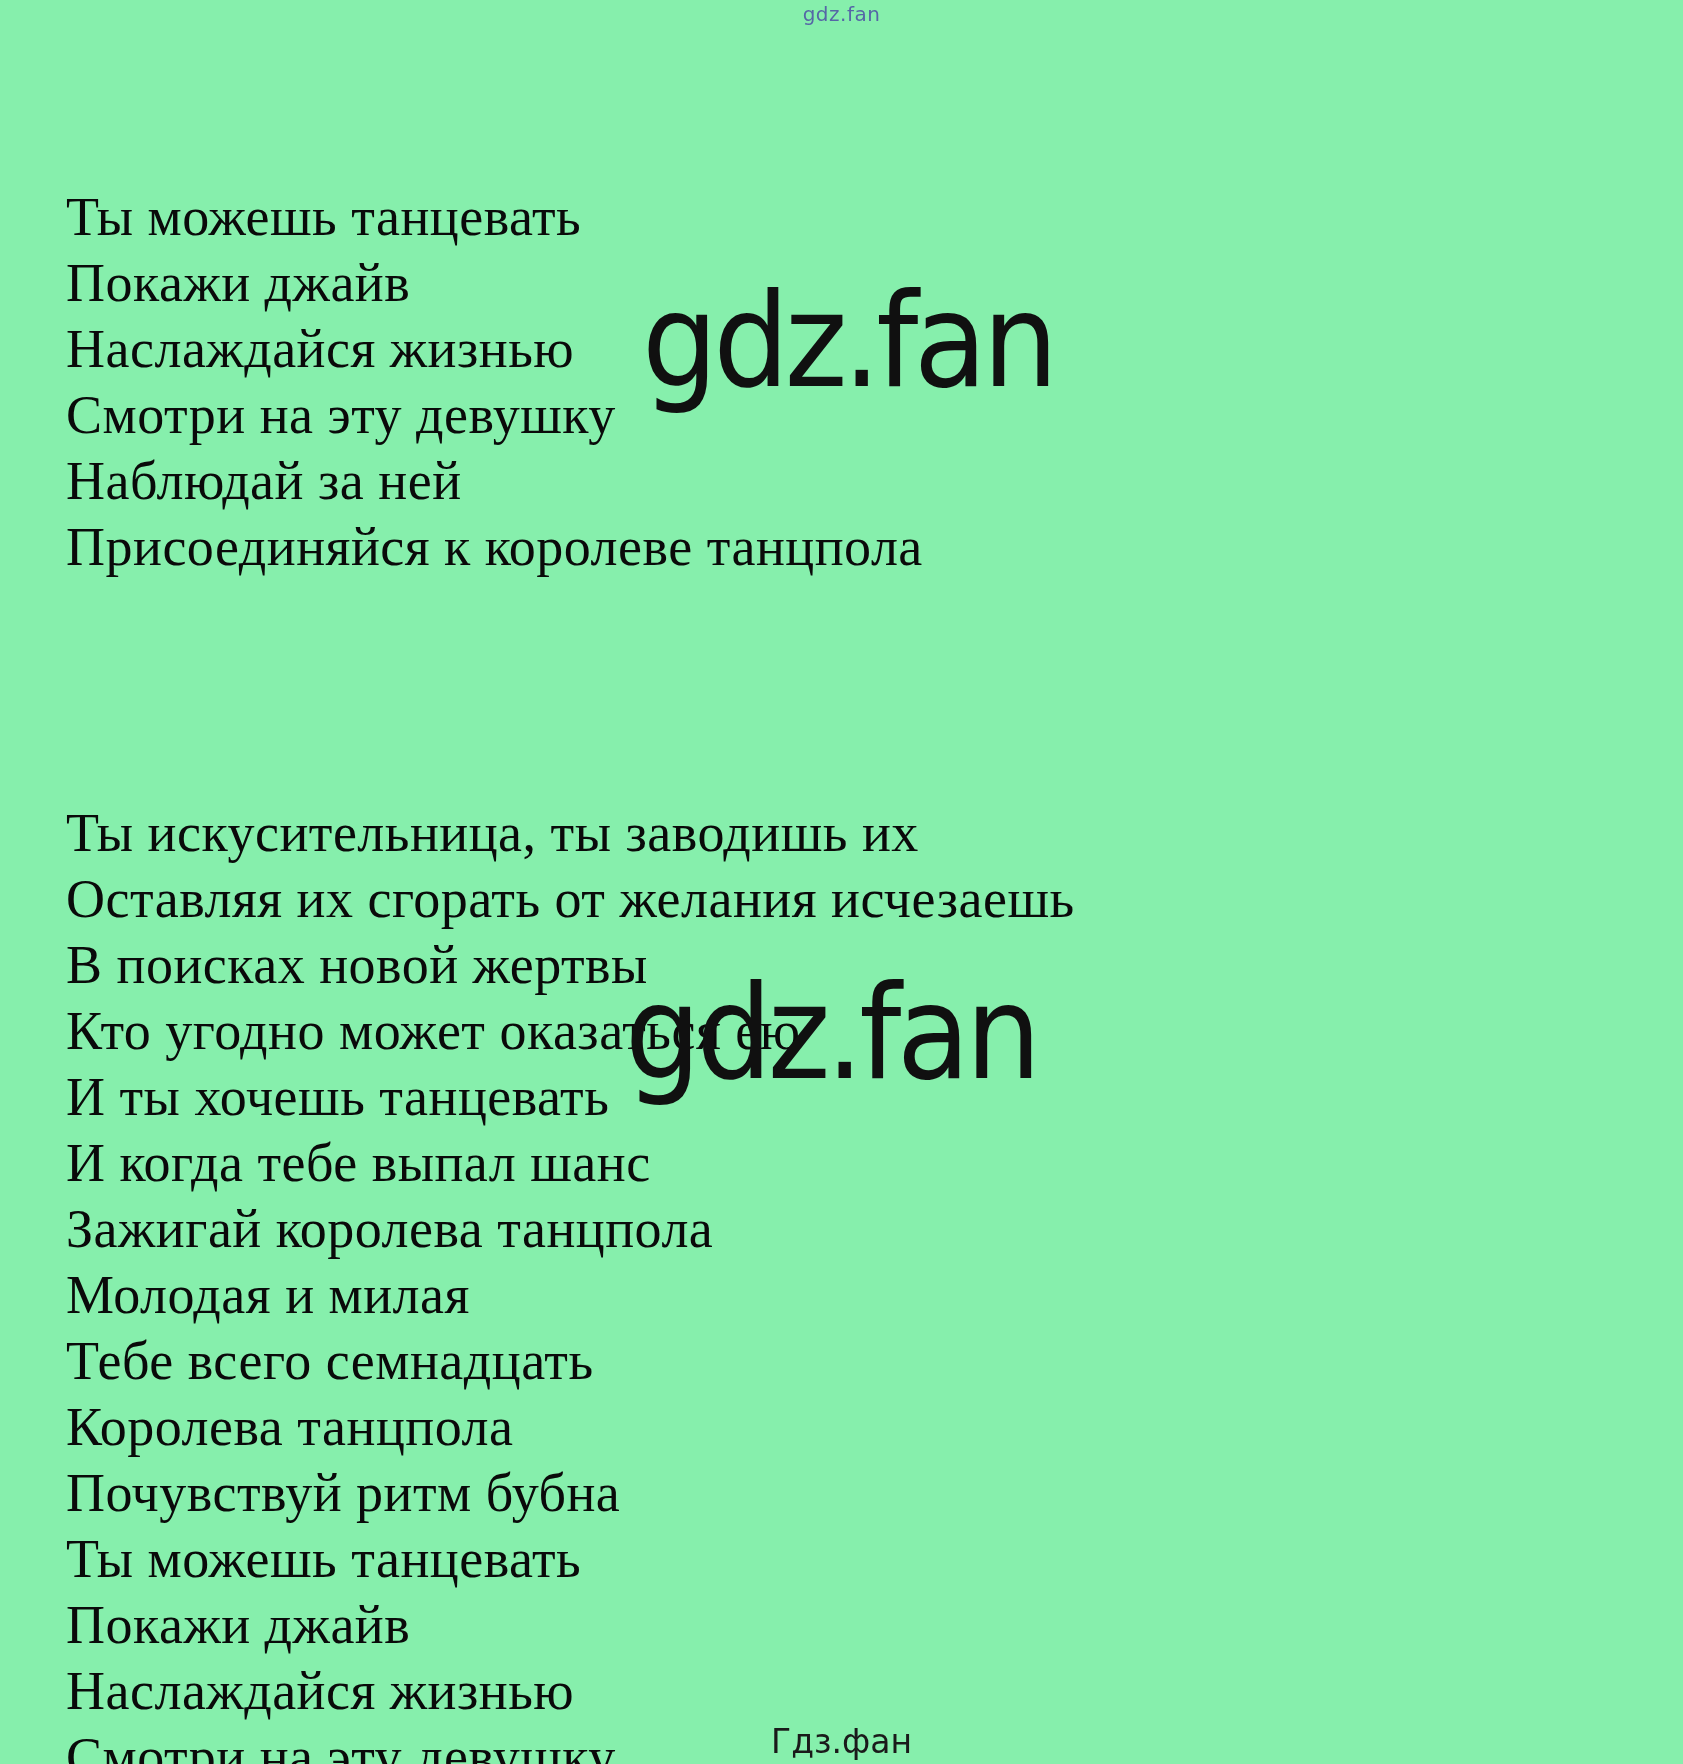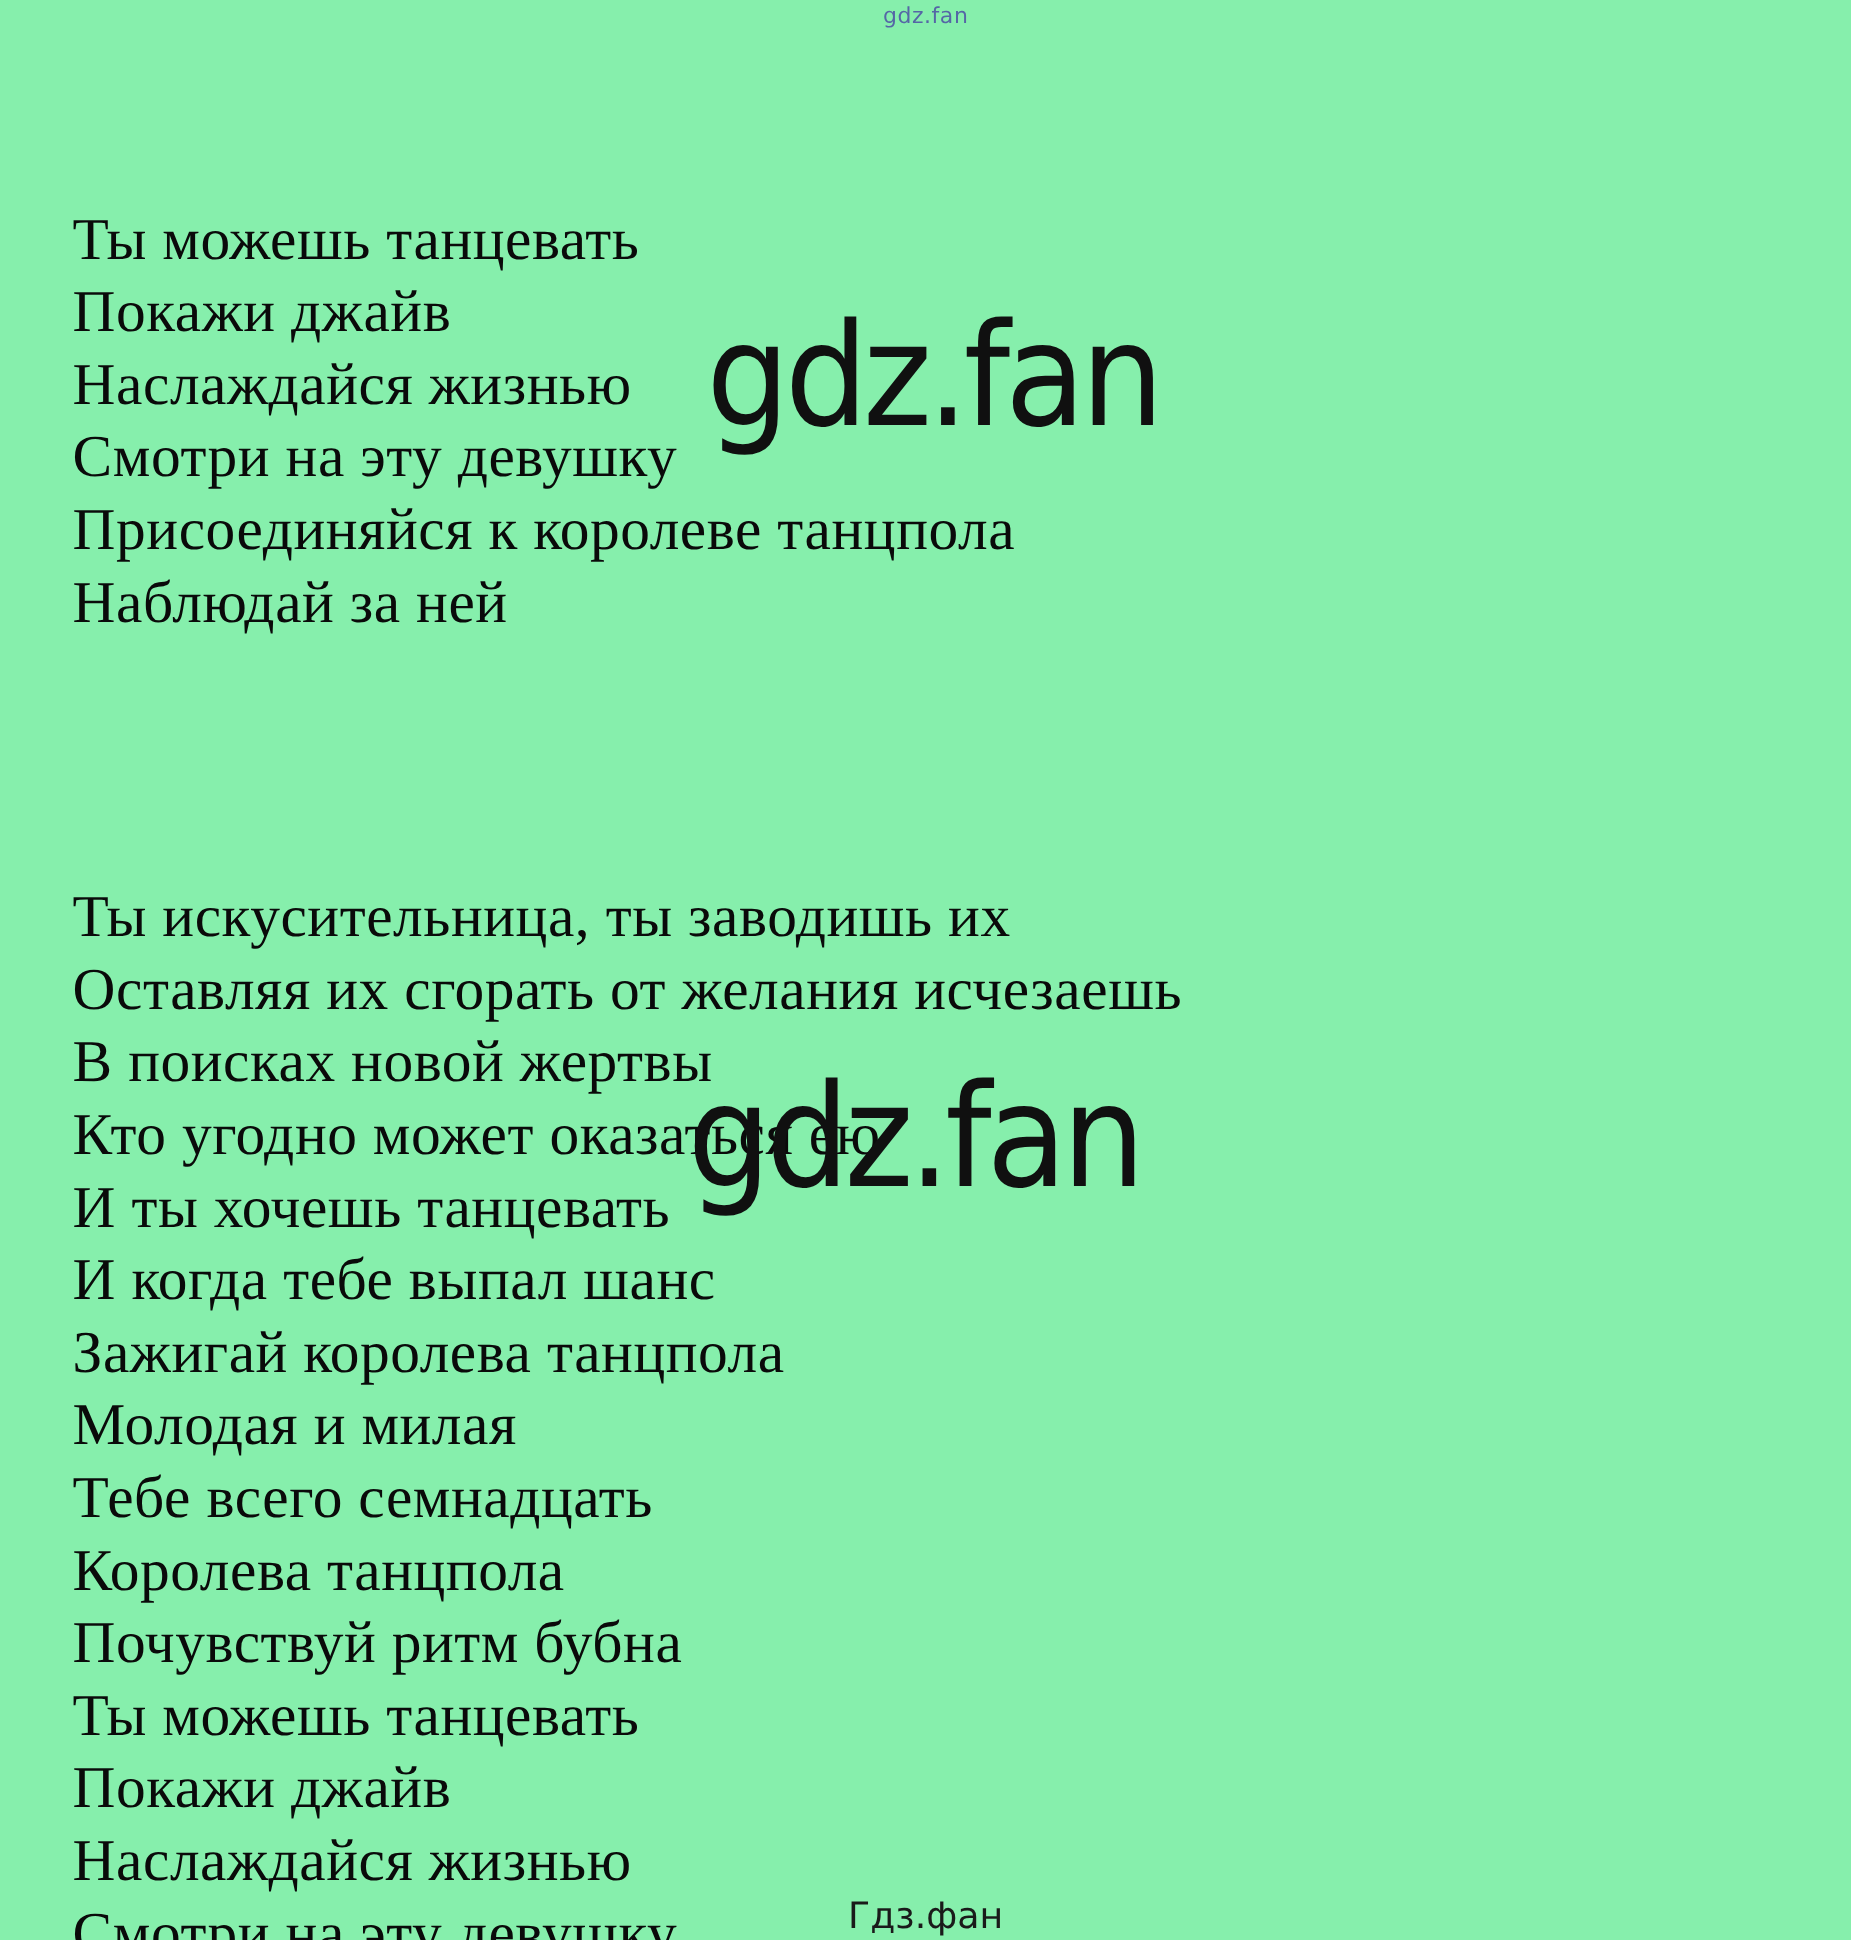--- a/index.html
+++ b/index.html
@@ -76,7 +76,7 @@
   <div class="top-watermark">gdz.fan</div>
 
   <div class="lyrics">
-    <div class="stanza"><div class="line">Ты можешь танцевать</div><div class="line">Покажи джайв</div><div class="line">Наслаждайся жизнью</div><div class="line">Смотри на эту девушку</div><div class="line">Присоединяйся к королеве танцпола</div><div class="line">Наблюдай за ней</div></div>
+    <div class="stanza"><div class="line">Ты можешь танцевать</div><div class="line">Покажи джайв</div><div class="line">Наслаждайся жизнью</div><div class="line">Смотри на эту девушку</div><div class="line">Наблюдай за ней</div><div class="line">Присоединяйся к королеве танцпола</div></div>
     <div class="stanza"><div class="line">Ты искусительница, ты заводишь их</div><div class="line">Оставляя их сгорать от желания исчезаешь</div><div class="line">В поисках новой жертвы</div><div class="line">Кто угодно может оказаться ею</div><div class="line">И ты хочешь танцевать</div><div class="line">И когда тебе выпал шанс</div><div class="line">Зажигай королева танцпола</div><div class="line">Молодая и милая</div><div class="line">Тебе всего семнадцать</div><div class="line">Королева танцпола</div><div class="line">Почувствуй ритм бубна</div><div class="line">Ты можешь танцевать</div><div class="line">Покажи джайв</div><div class="line">Наслаждайся жизнью</div><div class="line">Смотри на эту девушку</div></div>
   </div>
 

